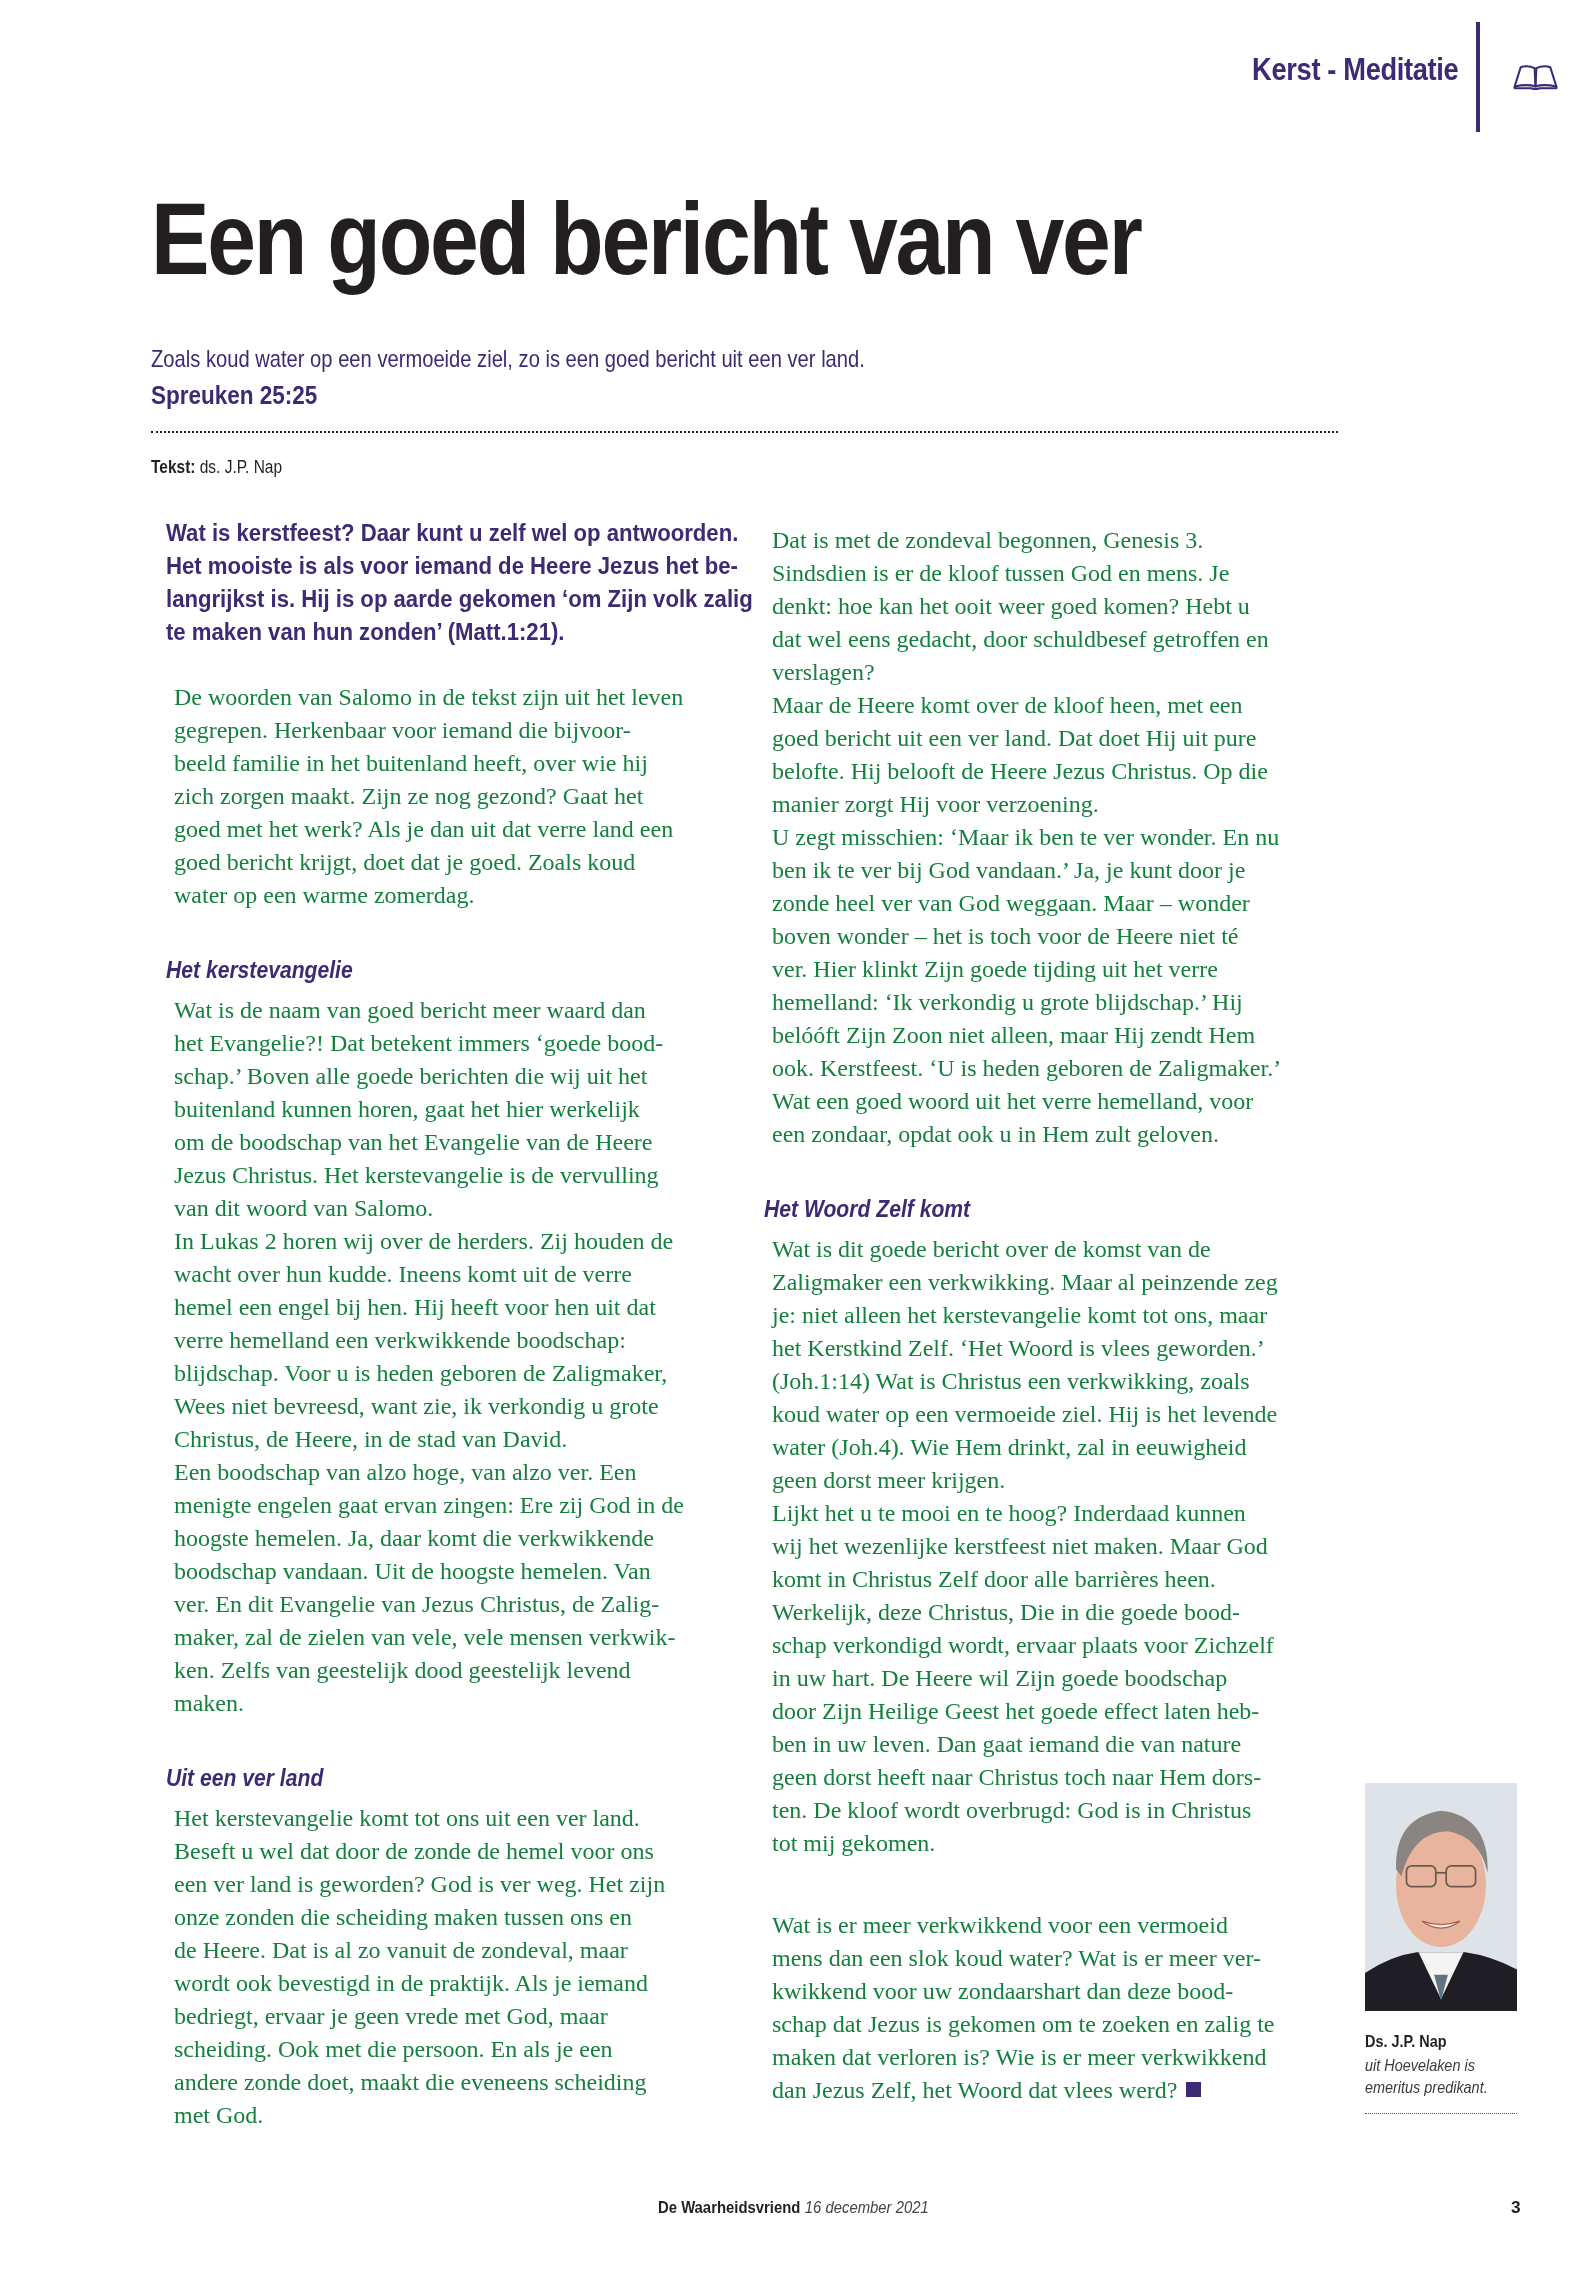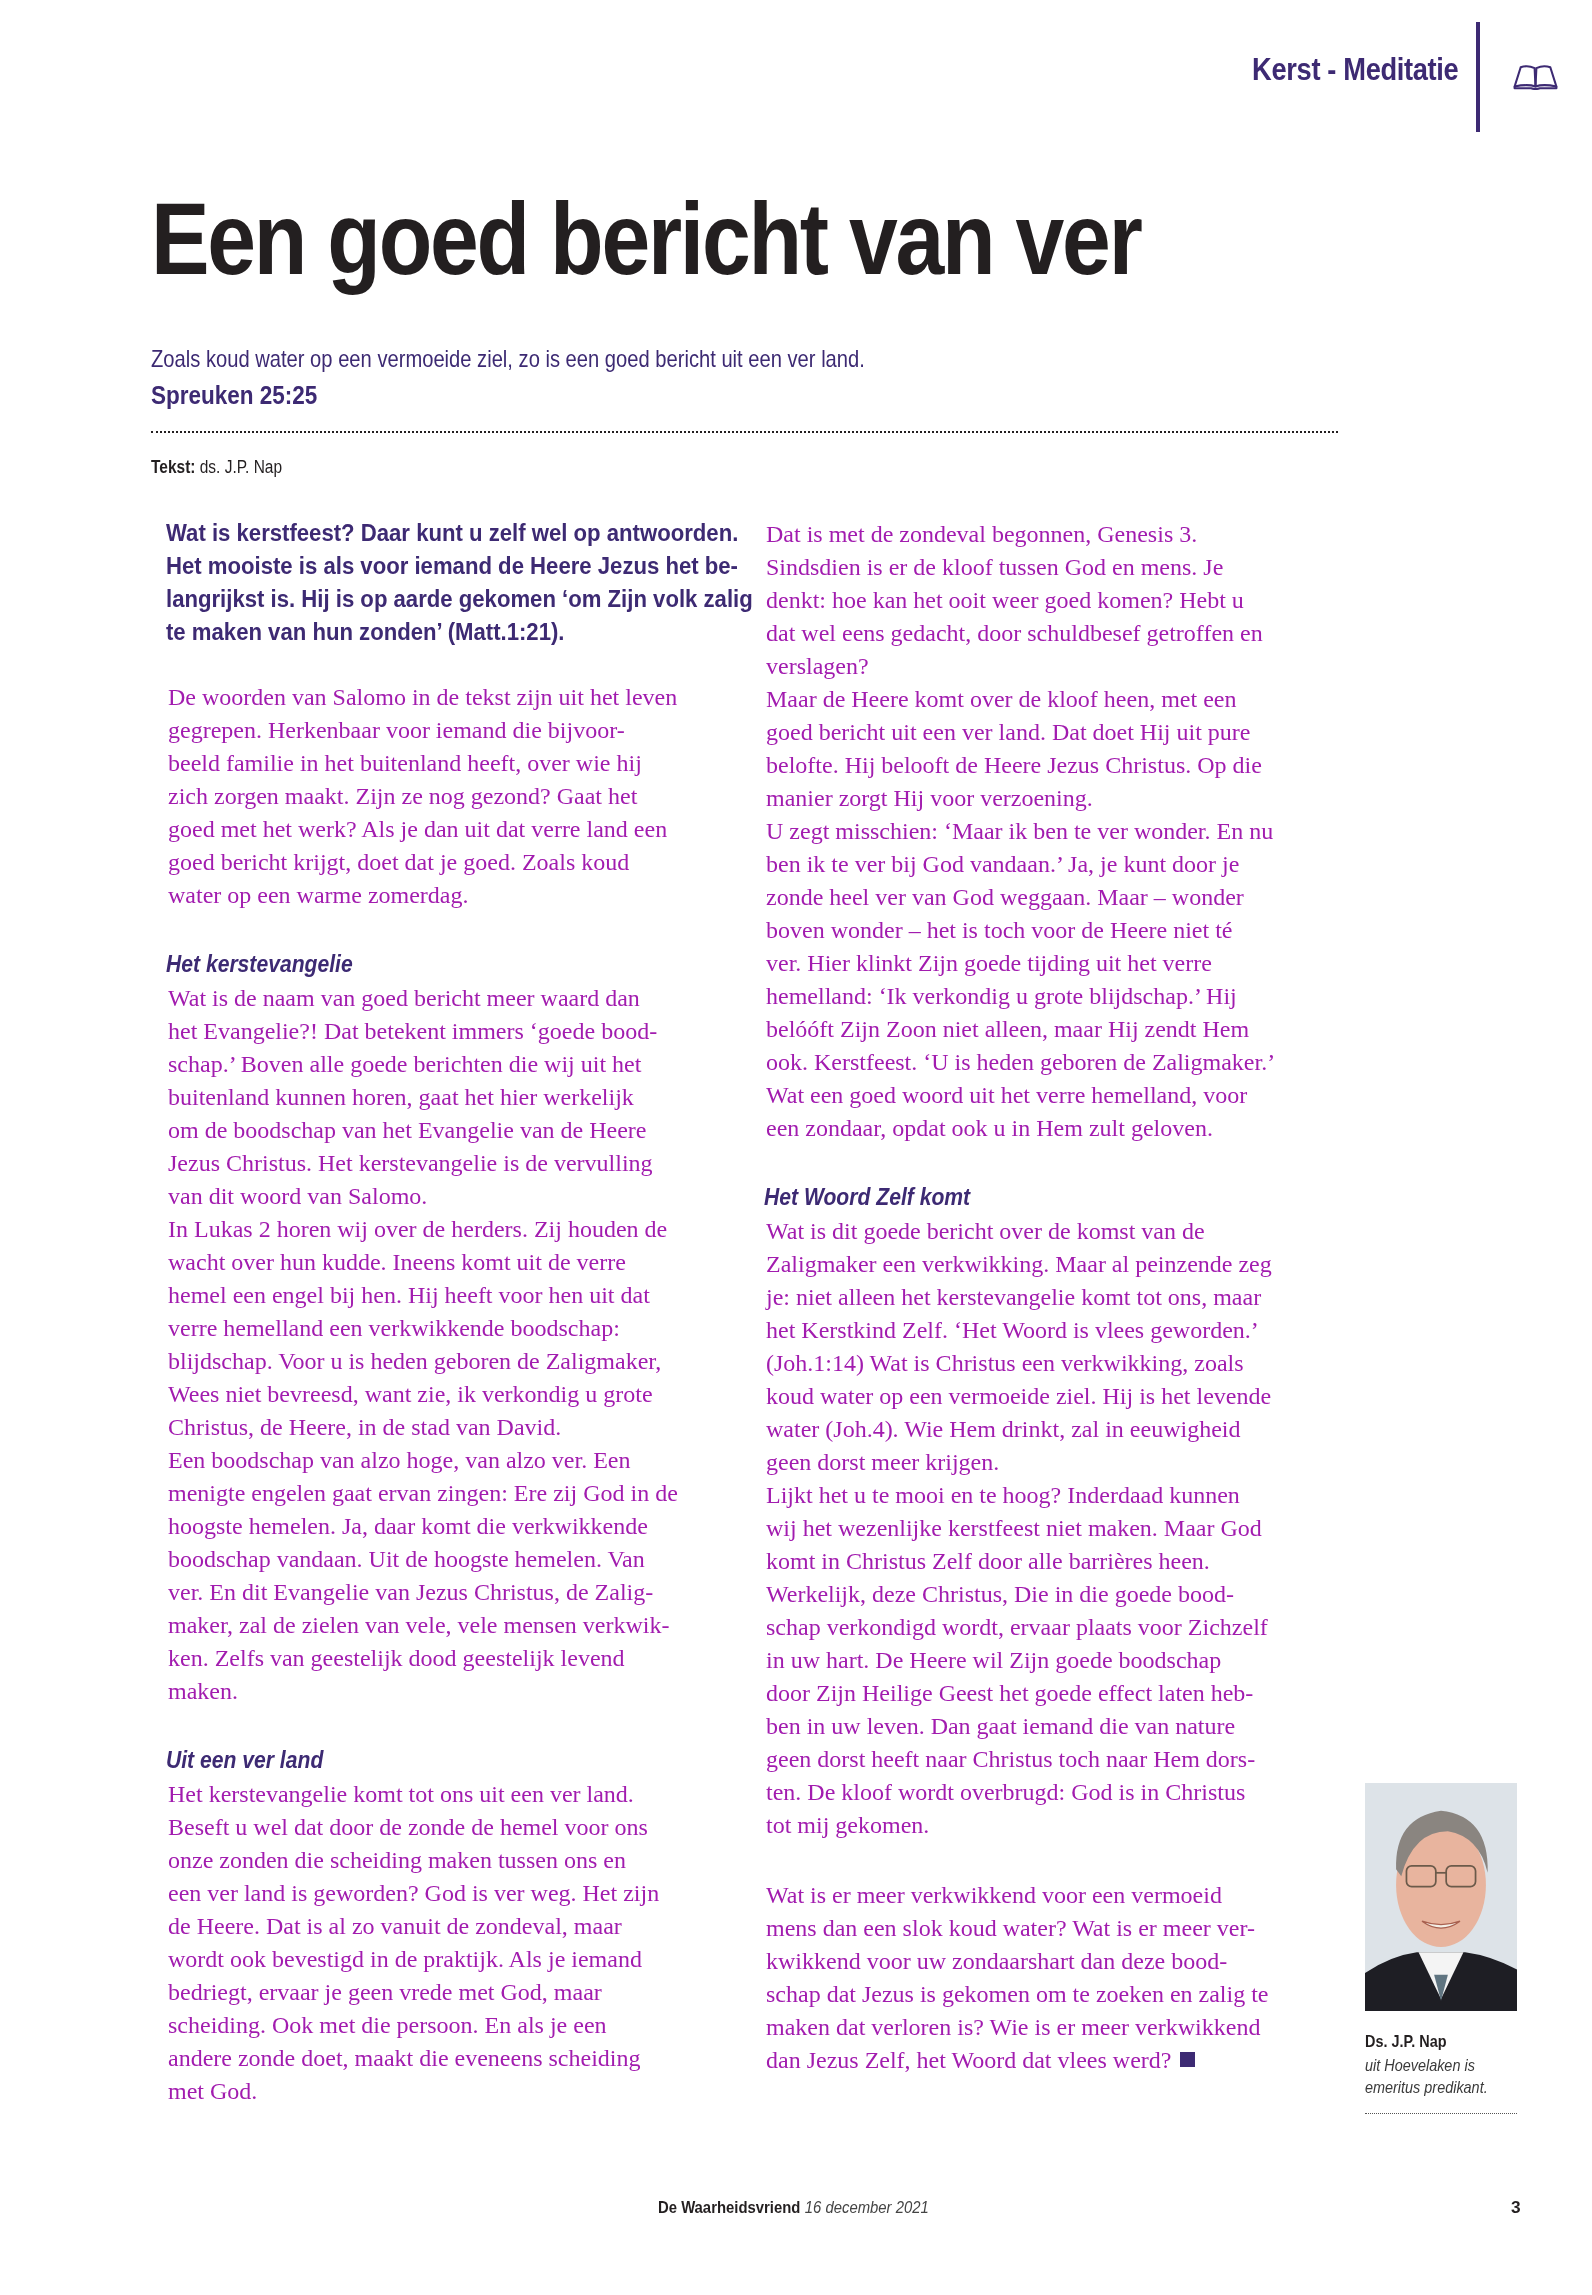--- a/index.html
+++ b/index.html
@@ -26,7 +26,7 @@
   .lead { font-family: "Liberation Sans", sans-serif; font-weight: bold; font-size: 24.6px; line-height: 33px; color: #3d2a73; margin: 0 0 33px 0; transform: scaleX(0.9); transform-origin: left top; width: 630px; }
   .lead span { display: block; white-space: nowrap; }
 
-  .body-text { font-family: "Liberation Serif", serif; font-size: 24px; line-height: 33px; color: #a21caf; margin: 2px; }
+  .body-text { font-family: "Liberation Serif", serif; font-size: 24px; line-height: 33px; color: #15803d; margin: 8px; }
   .body-text .ln { display: block; white-space: nowrap; }
   .para-gap { height: 33px; }
 

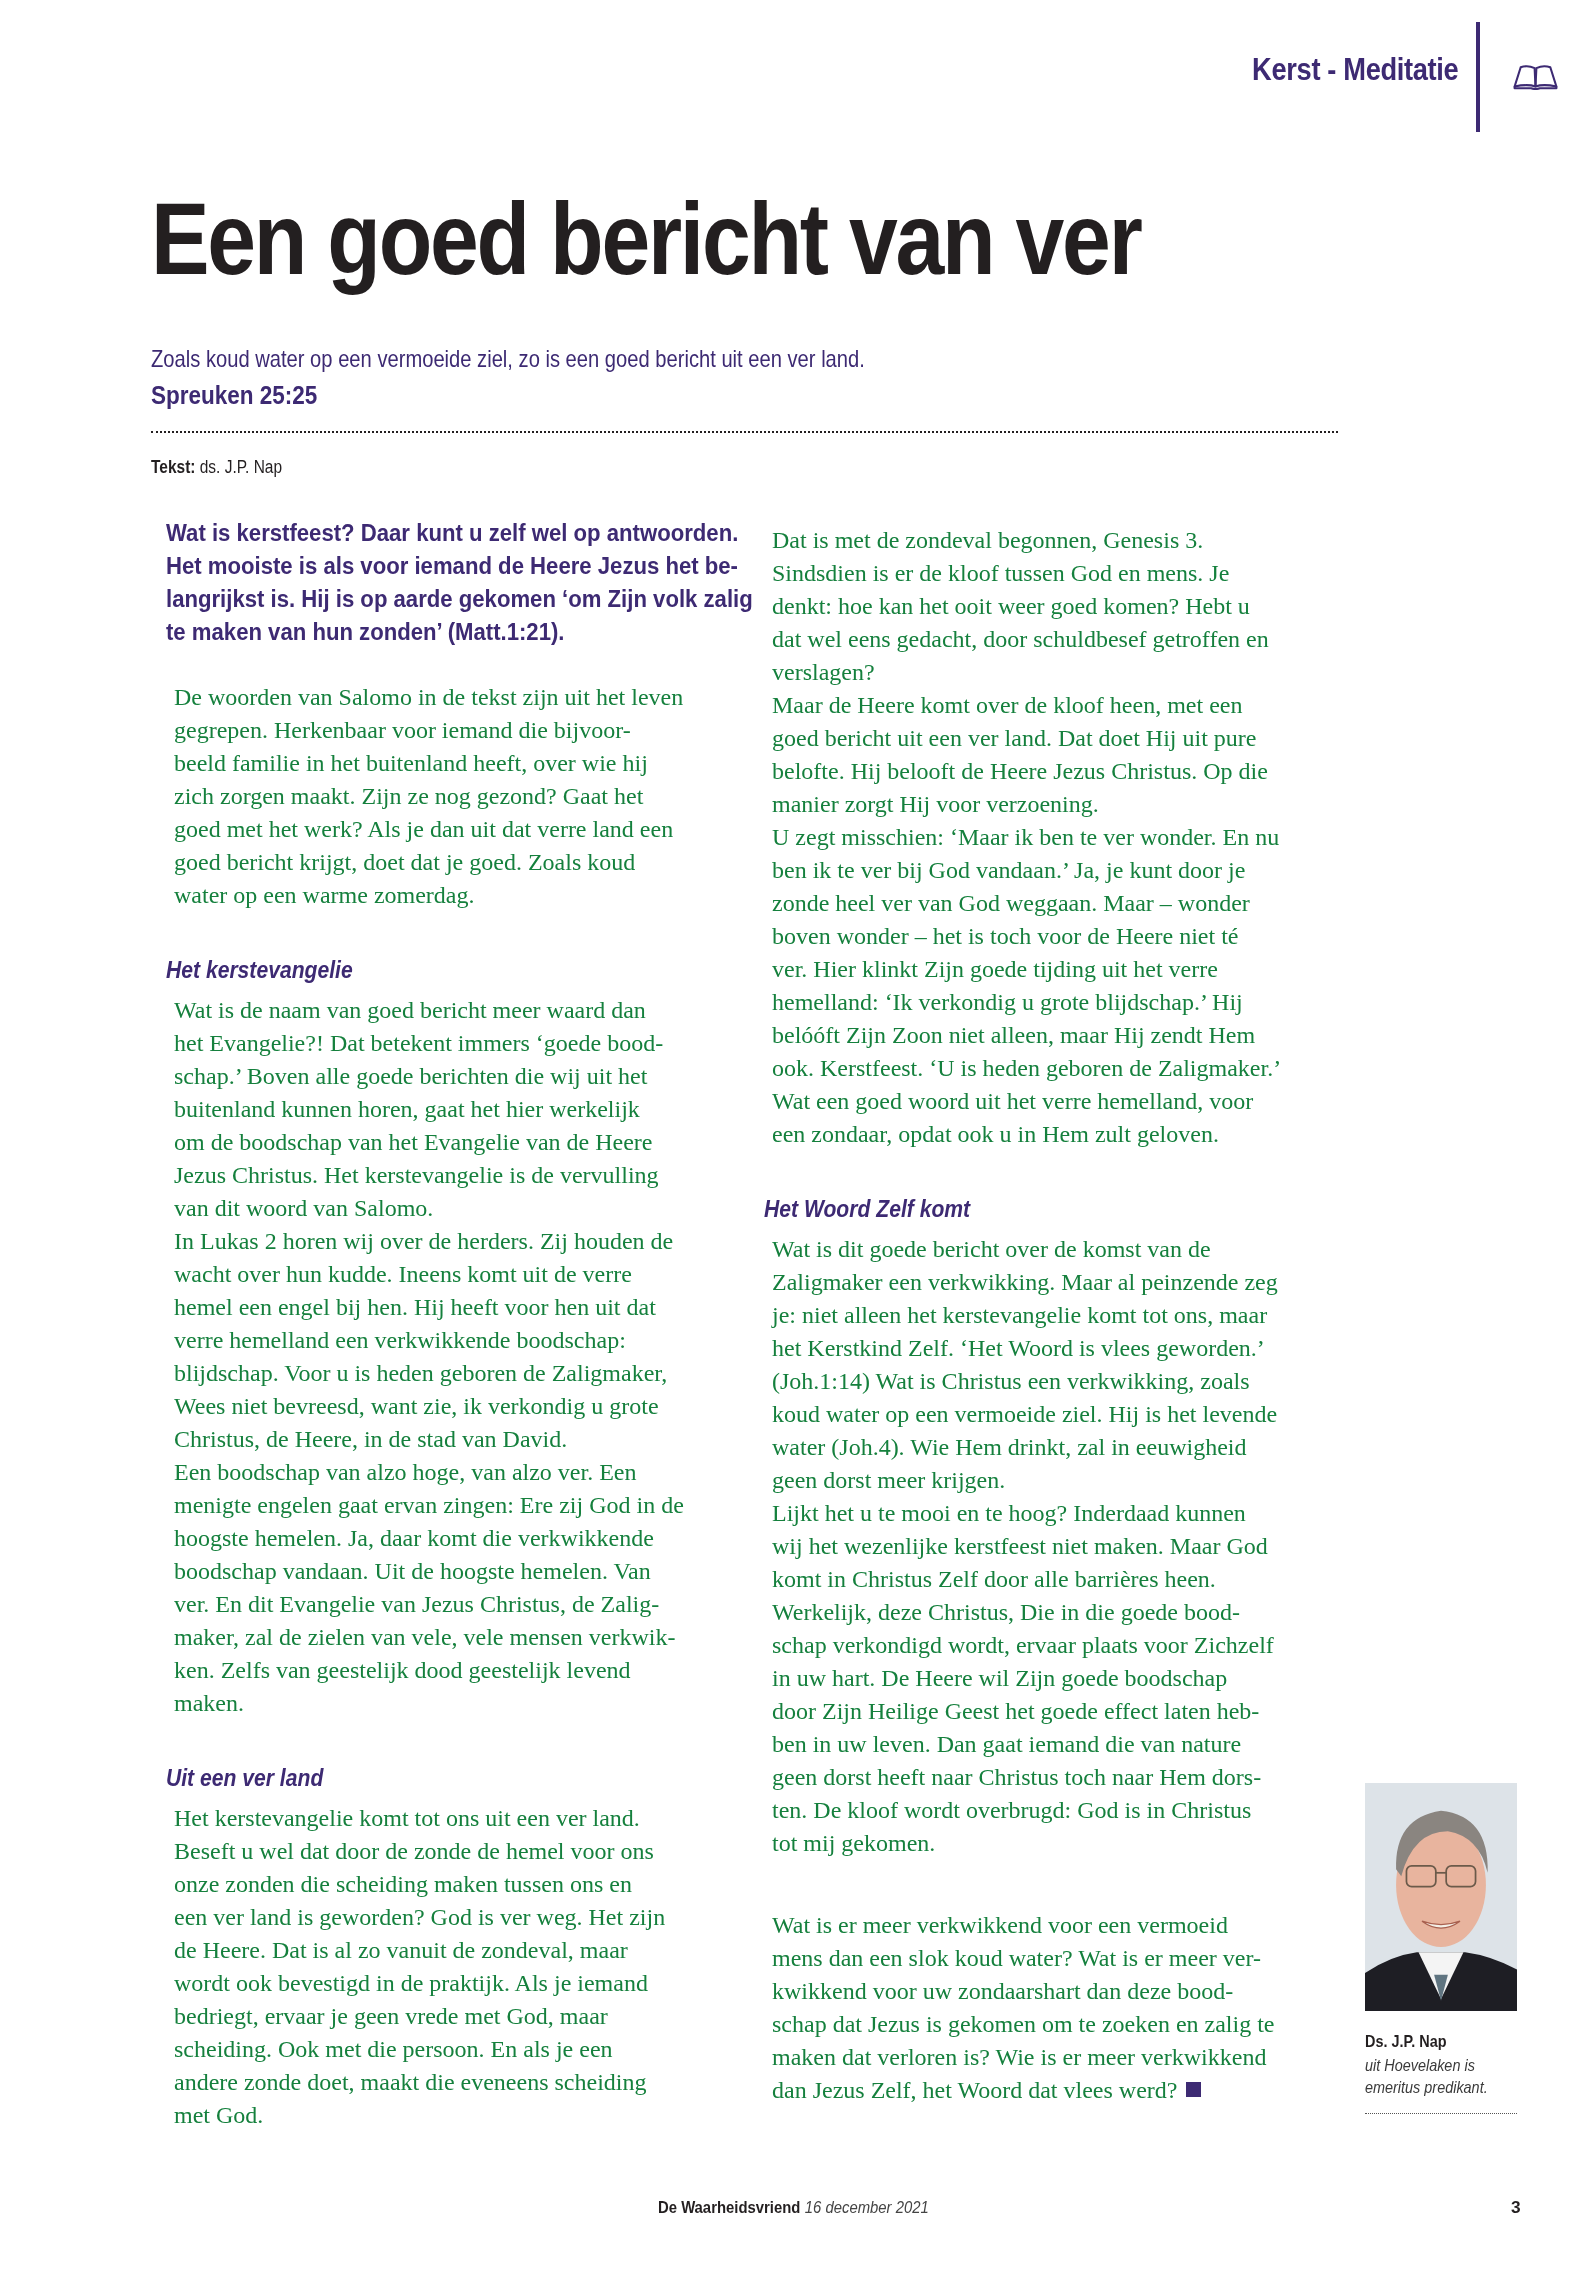--- a/index.html
+++ b/index.html
@@ -111,8 +111,8 @@
   <div class="body-text" id="sec2">
       <span class="ln">Het kerstevangelie komt tot ons uit een ver land.</span>
       <span class="ln">Beseft u wel dat door de zonde de hemel voor ons</span>
+      <span class="ln">een ver land is geworden? God is ver weg. Het zijn</span>
       <span class="ln">onze zonden die scheiding maken tussen ons en</span>
-      <span class="ln">een ver land is geworden? God is ver weg. Het zijn</span>
       <span class="ln">de Heere. Dat is al zo vanuit de zondeval, maar</span>
       <span class="ln">wordt ook bevestigd in de praktijk. Als je iemand</span>
       <span class="ln">bedriegt, ervaar je geen vrede met God, maar</span>

